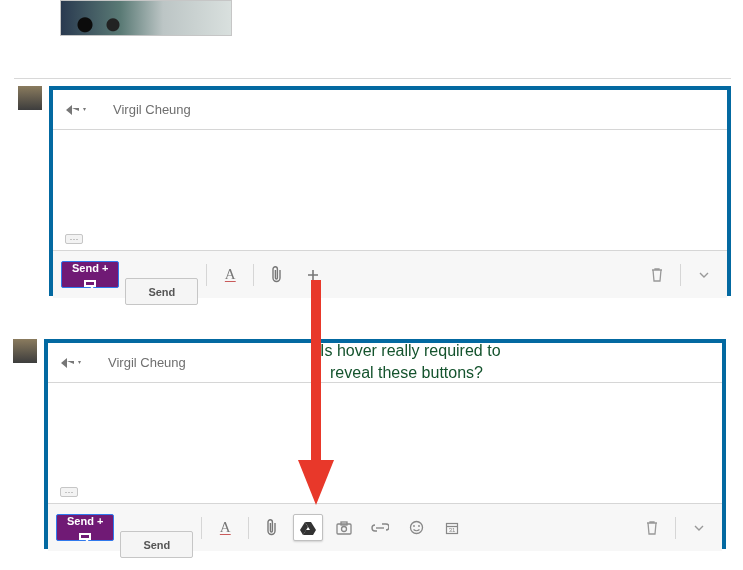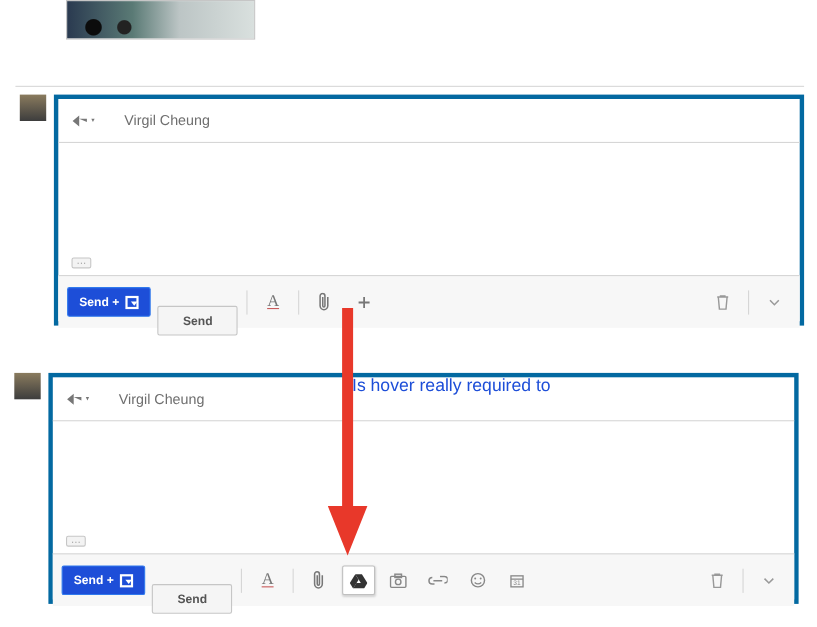--- a/index.html
+++ b/index.html
@@ -86,10 +86,11 @@
     color:#444;
   }
   .btn.primary {
-    background:#1d4ed8;
+    background:#701a75;
     border-color:#3079ed;
     color:#fff;
     padding:0 10px;
+    flex-direction:column;
   }
   .btn.secondary { padding:0 22px; color:#555;margin-top:34px; }
   .divider { width:1px; height:22px; background:#d6d6d6; margin:0 2px; }

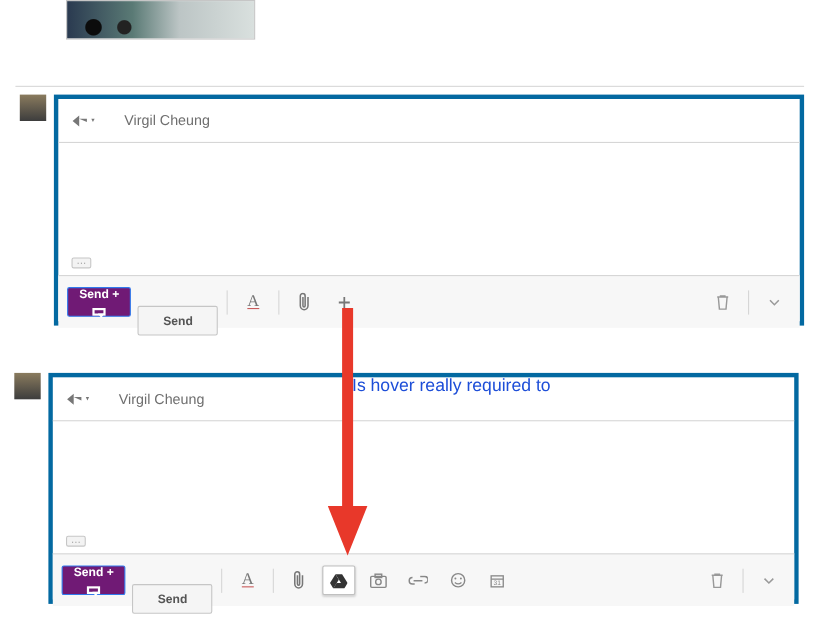--- a/index.html
+++ b/index.html
@@ -127,7 +127,7 @@
   .annotation {
     position:absolute;
     left:320px; top:340px;
-    color:#1d4ed8;
+    color:#14532d;
     font-size:16px;
     font-family: Helvetica, Arial, sans-serif;
     line-height:1.35;

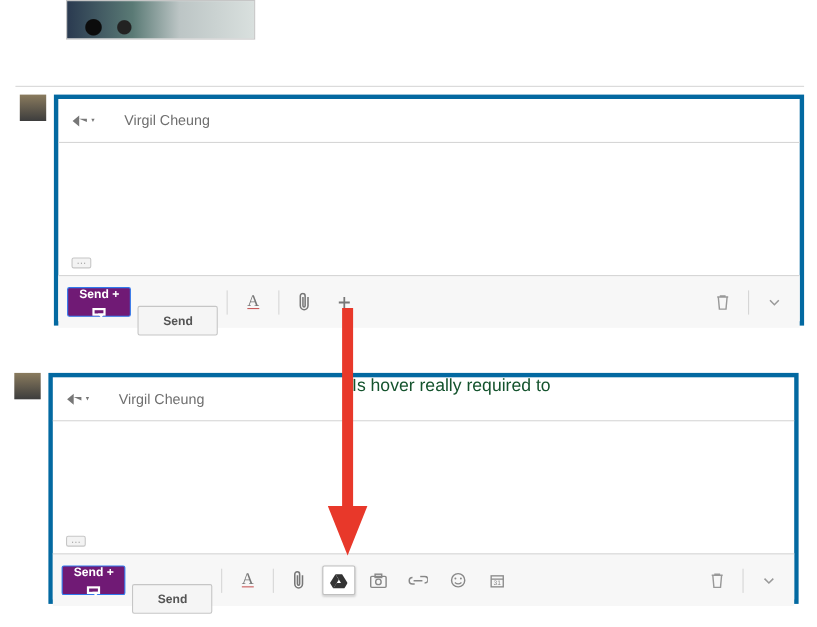--- a/index.html
+++ b/index.html
@@ -281,6 +281,7 @@
 
 <div class="annotation">
   <div>Is hover really required to</div>
+  <div style="padding-left:10px">reveal these buttons?</div>
 </div>
 <svg class="arrow" width="40" height="230" viewBox="0 0 40 230">
   <line x1="18" y1="0" x2="18" y2="190" stroke="#e8382a" stroke-width="10"></line>

